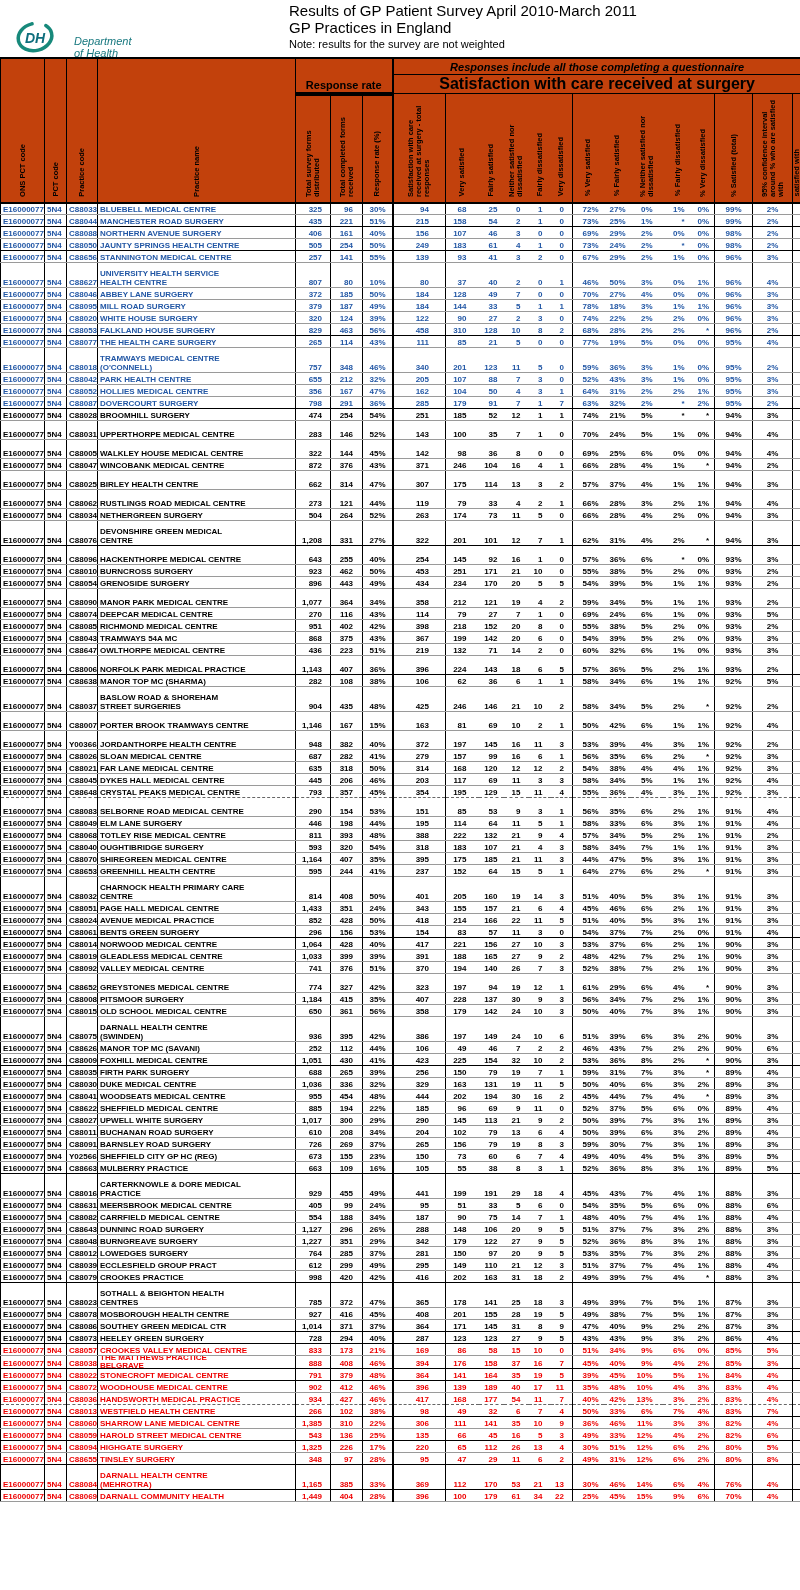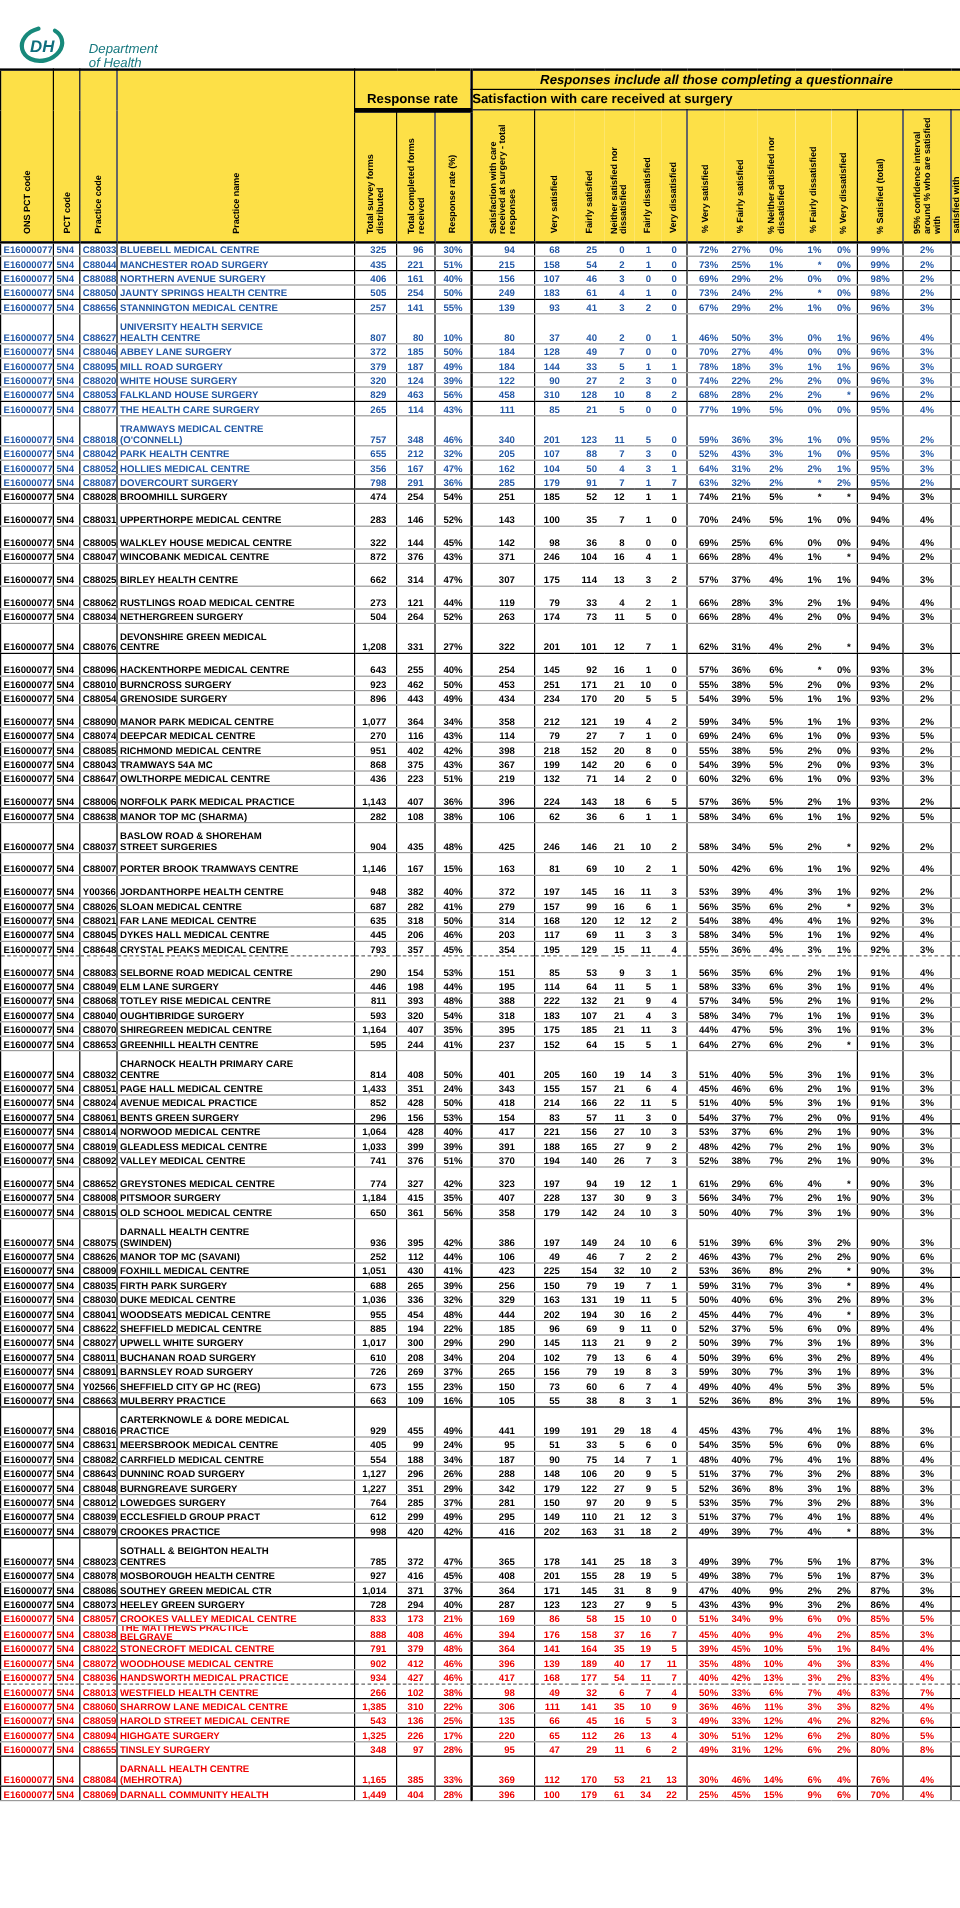--- a/index.html
+++ b/index.html
@@ -75,6 +75,11 @@
       <div>of Health</div>
     </div>
   </div>
+  <div id="titles">
+    <div class="t1">Results of GP Patient Survey April 2010-March 2011</div>
+    <div class="t2">GP Practices in England</div>
+    <div class="note">Note: results for the survey are not weighted</div>
+  </div>
 </div>
 
 <table>

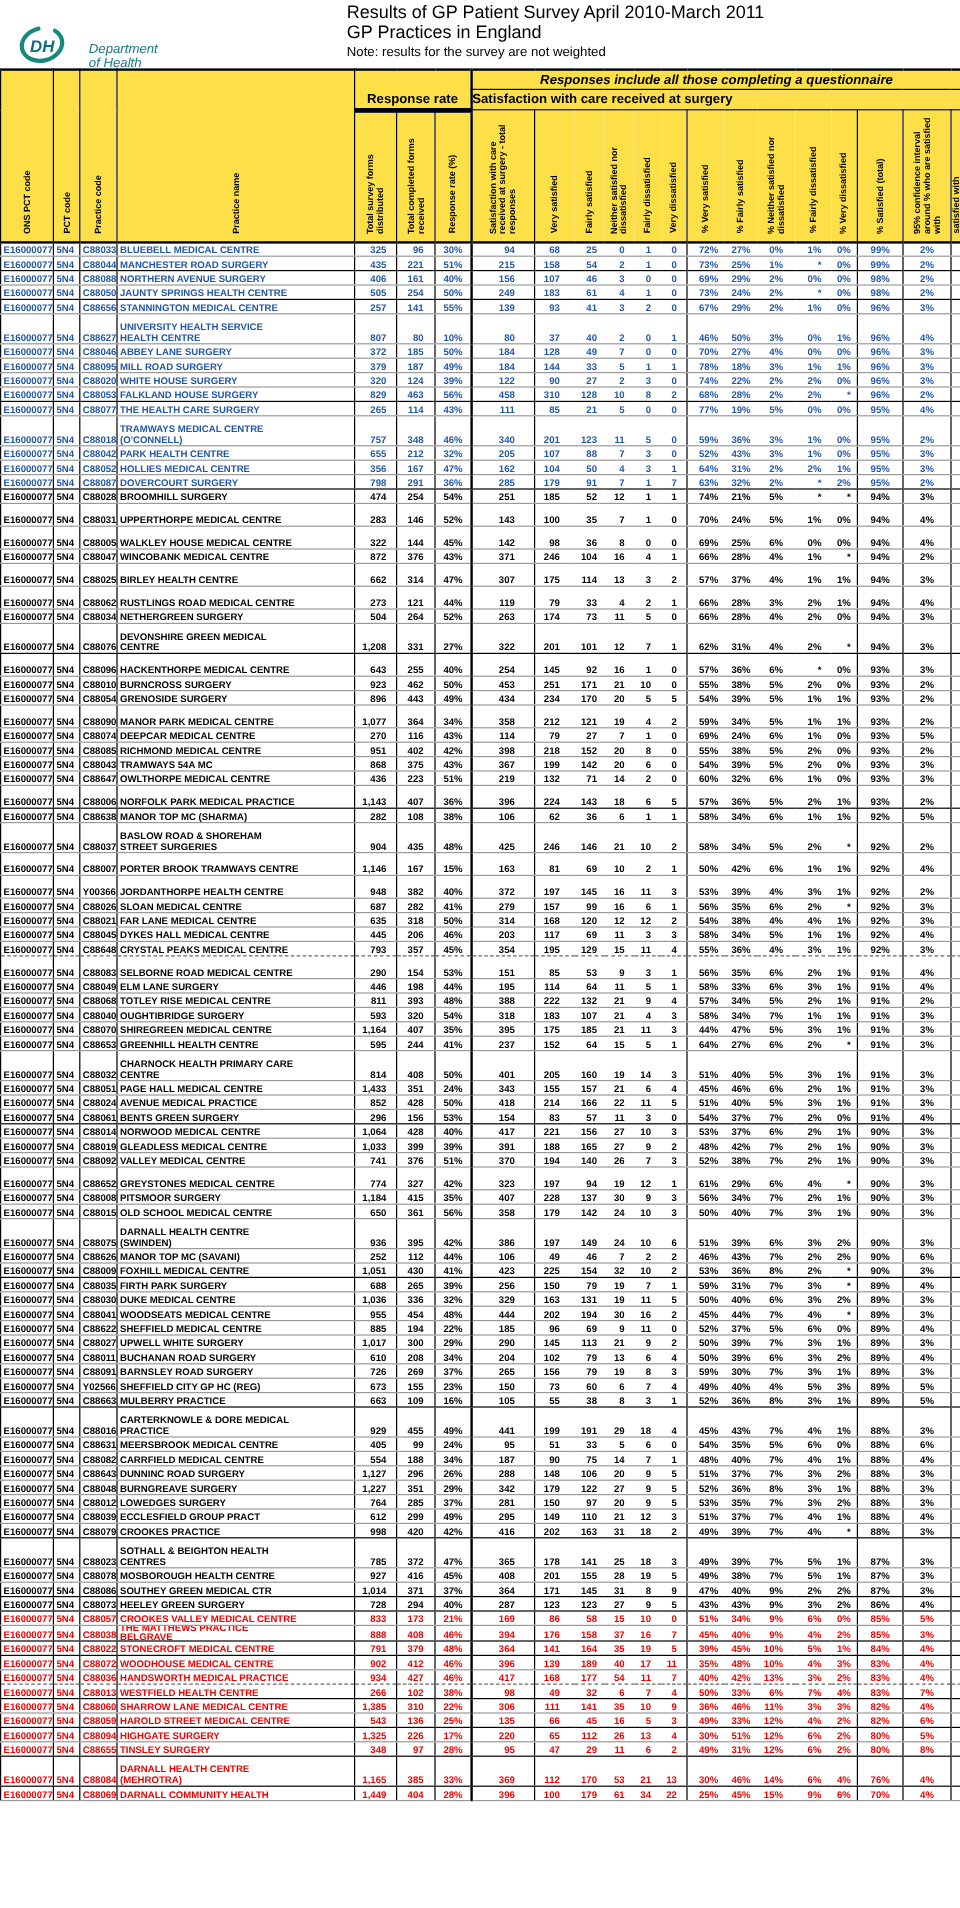--- a/index.html
+++ b/index.html
@@ -16,7 +16,7 @@
   
   table{border-collapse:collapse;table-layout:fixed;width:800px;border-top:2px solid #000;border-left:1px solid #000;}
   th,td{margin:0;padding:0;overflow:hidden;white-space:nowrap;font-family:"Liberation Sans",sans-serif;}
-  thead th{font-weight:bold;color:#000;background:#fde047;}
+  thead th{font-weight:bold;color:#000;background:#c2410c;}
   .bandA{font-size:11px;vertical-align:bottom;text-align:center;border-right:2px solid #000;border-bottom:4px solid #000000;border-left:1px solid #000;padding-bottom:1px;}
   .banner{font-size:11px;font-style:italic;text-align:center;border-bottom:1px solid #000;height:15px;}
   .satis{font-size:11px;text-align:left;border-bottom:1px solid #000;height:16px;}

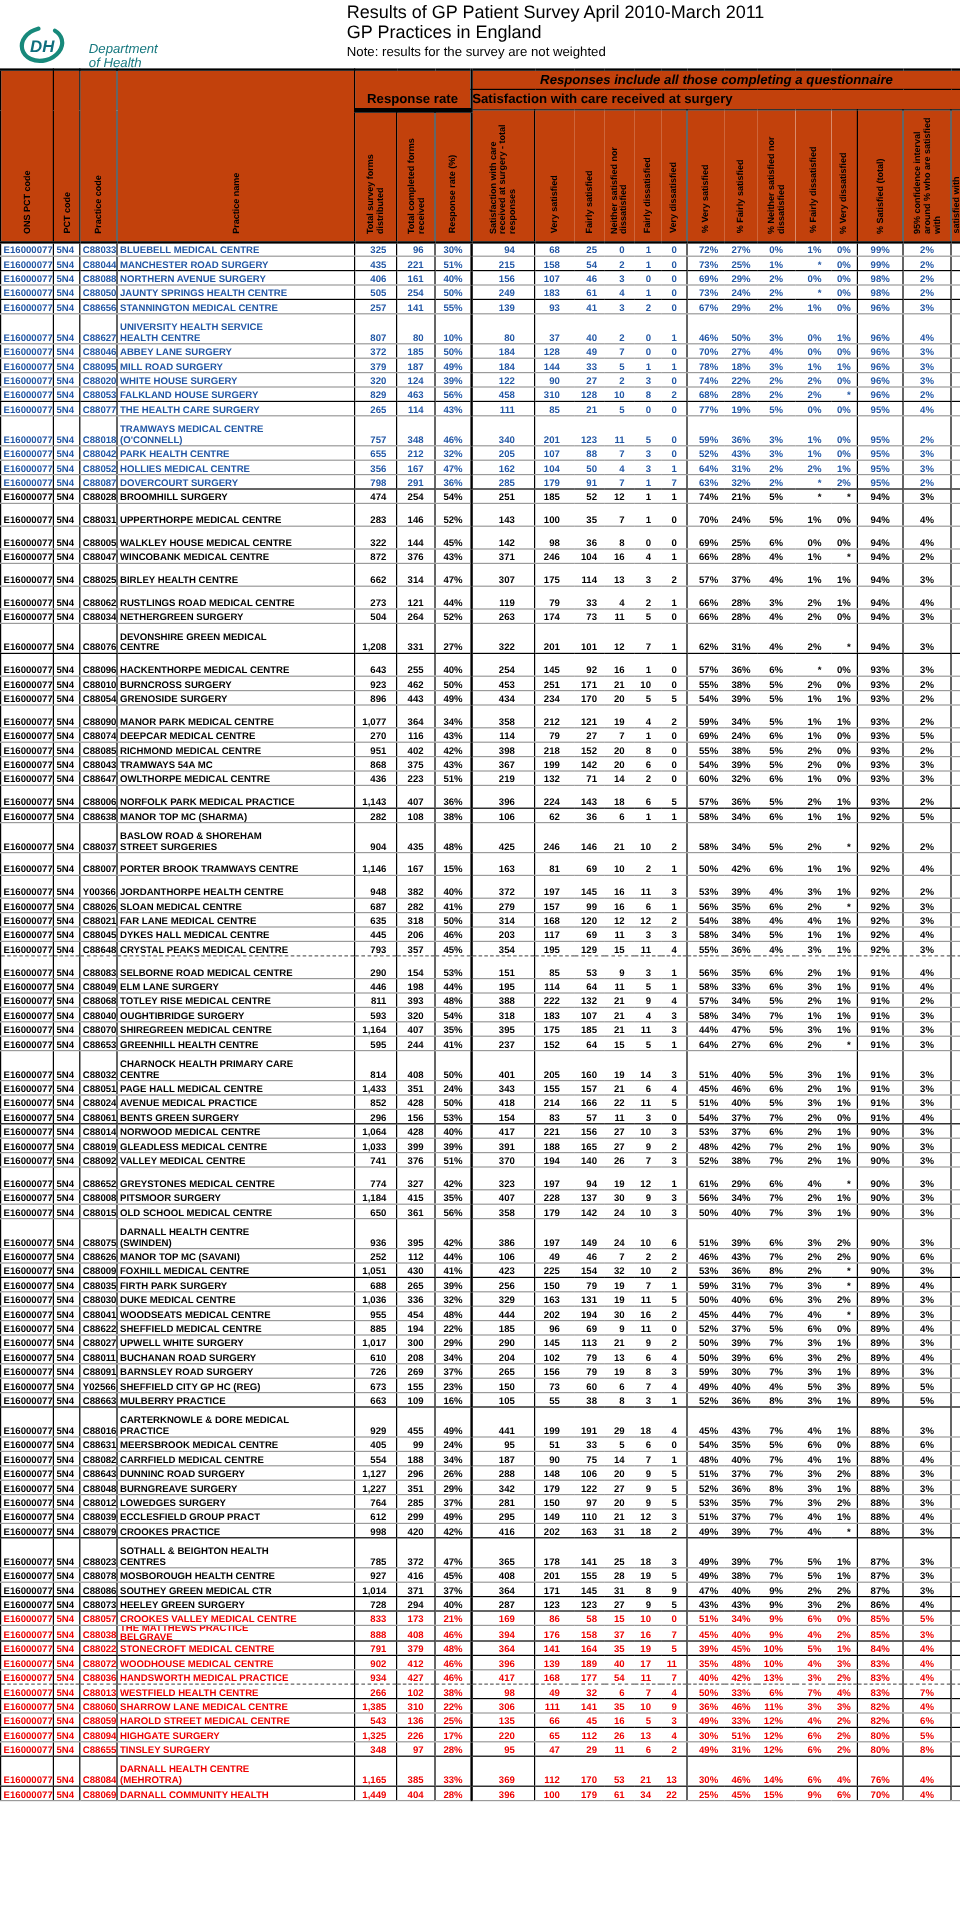--- a/index.html
+++ b/index.html
@@ -19,7 +19,7 @@
   thead th{font-weight:bold;color:#000;background:#c2410c;}
   .bandA{font-size:11px;vertical-align:bottom;text-align:center;border-right:2px solid #000;border-bottom:4px solid #000000;border-left:1px solid #000;padding-bottom:1px;}
   .banner{font-size:11px;font-style:italic;text-align:center;border-bottom:1px solid #000;height:15px;}
-  .satis{font-size:11px;text-align:left;border-bottom:1px solid #000;height:16px;}
+  .satis{font-size:16px;text-align:center;border-bottom:1px solid #000;height:16px;}
   .rotc{height:105px;vertical-align:bottom;text-align:center;border-bottom:2px solid #000;}
   .rotc4{vertical-align:bottom;text-align:center;border-bottom:2px solid #000;}
   .rot{display:inline-block;writing-mode:vertical-rl;transform:rotate(180deg);white-space:normal;font-size:7.5px;line-height:8px;font-weight:bold;max-height:100px;text-align:left;padding:1px 0;}

